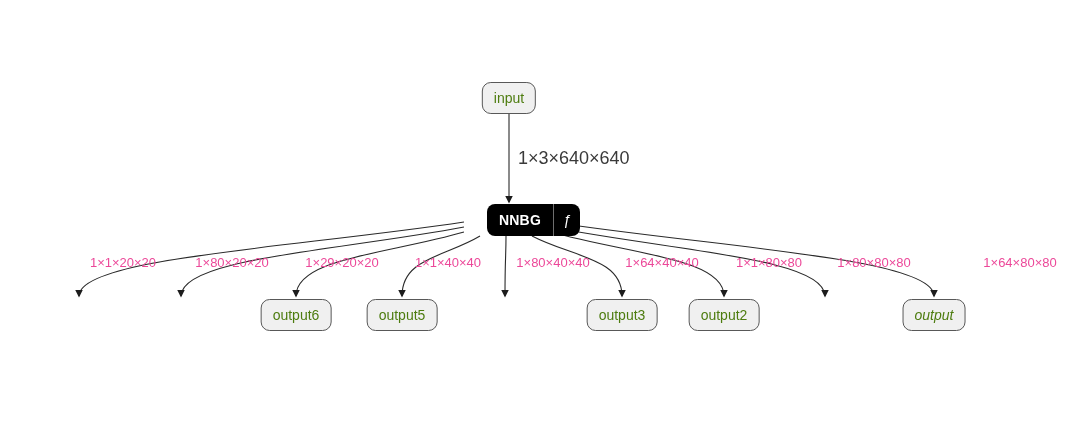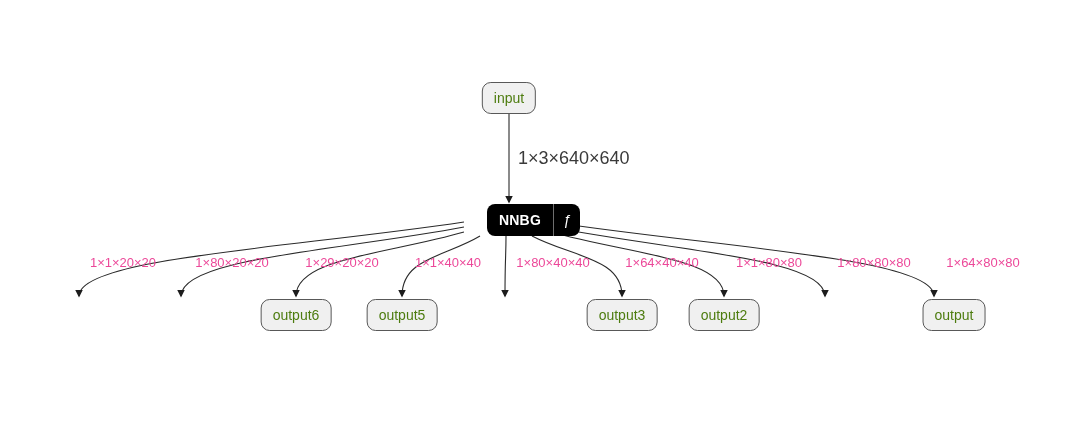--- a/index.html
+++ b/index.html
@@ -125,7 +125,7 @@
   <span class="edge-label" style="left:662px; top:262px;">1×64×40×40</span>
   <span class="edge-label" style="left:769px; top:262px;">1×1×80×80</span>
   <span class="edge-label" style="left:874px; top:262px;">1×80×80×80</span>
-  <span class="edge-label" style="left:983px; top:262px;">1×64×80×80</span>
+  <span class="edge-label" style="left:1020px; top:262px;">1×64×80×80</span>
 
   <div class="node" style="left:296px; top:299px;">output6</div>
   <div class="node" style="left:402px; top:299px;">output5</div>

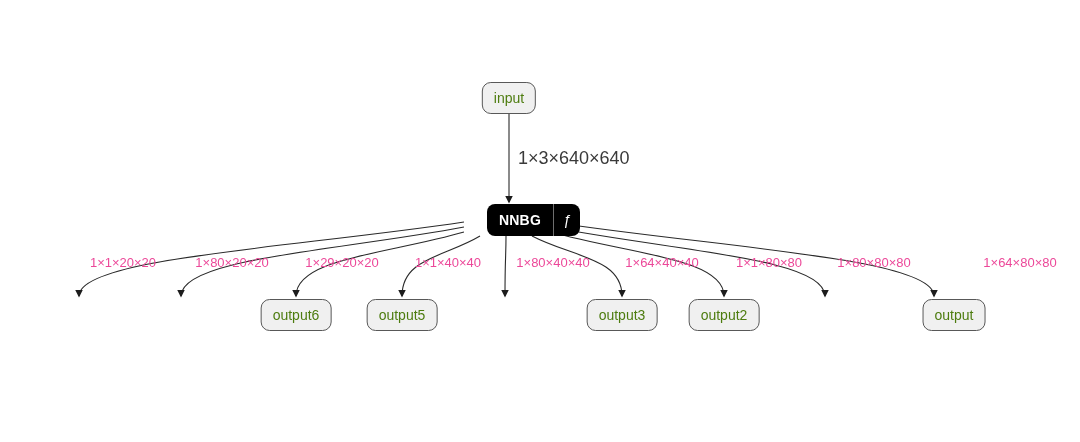--- a/index.html
+++ b/index.html
@@ -131,7 +131,7 @@
   <div class="node" style="left:402px; top:299px;">output5</div>
   <div class="node" style="left:622px; top:299px;">output3</div>
   <div class="node" style="left:724px; top:299px;">output2</div>
-  <div class="node" style="left:954px; top:299px;">output</div>
+  <div class="node" style="left:934px; top:299px;font-style:italic;">output</div>
 
 </div>
 

